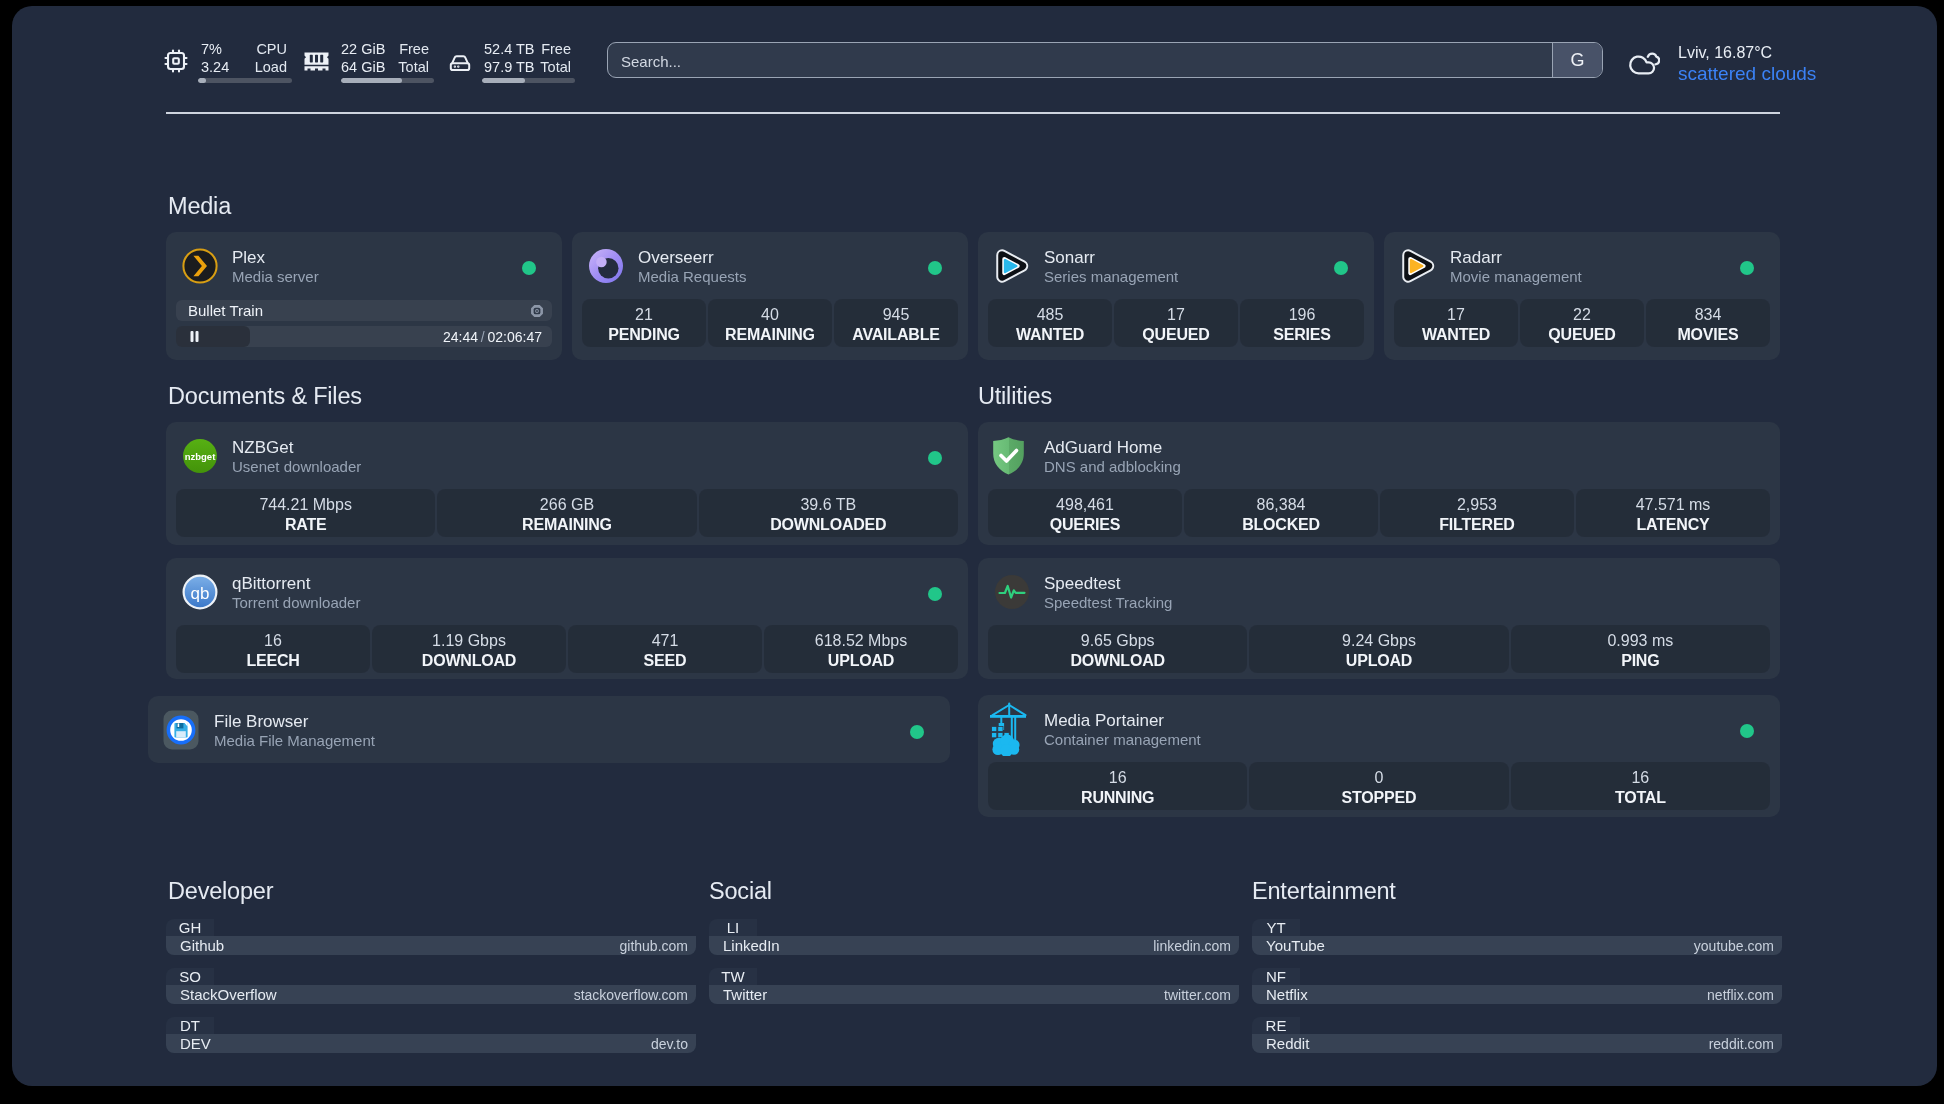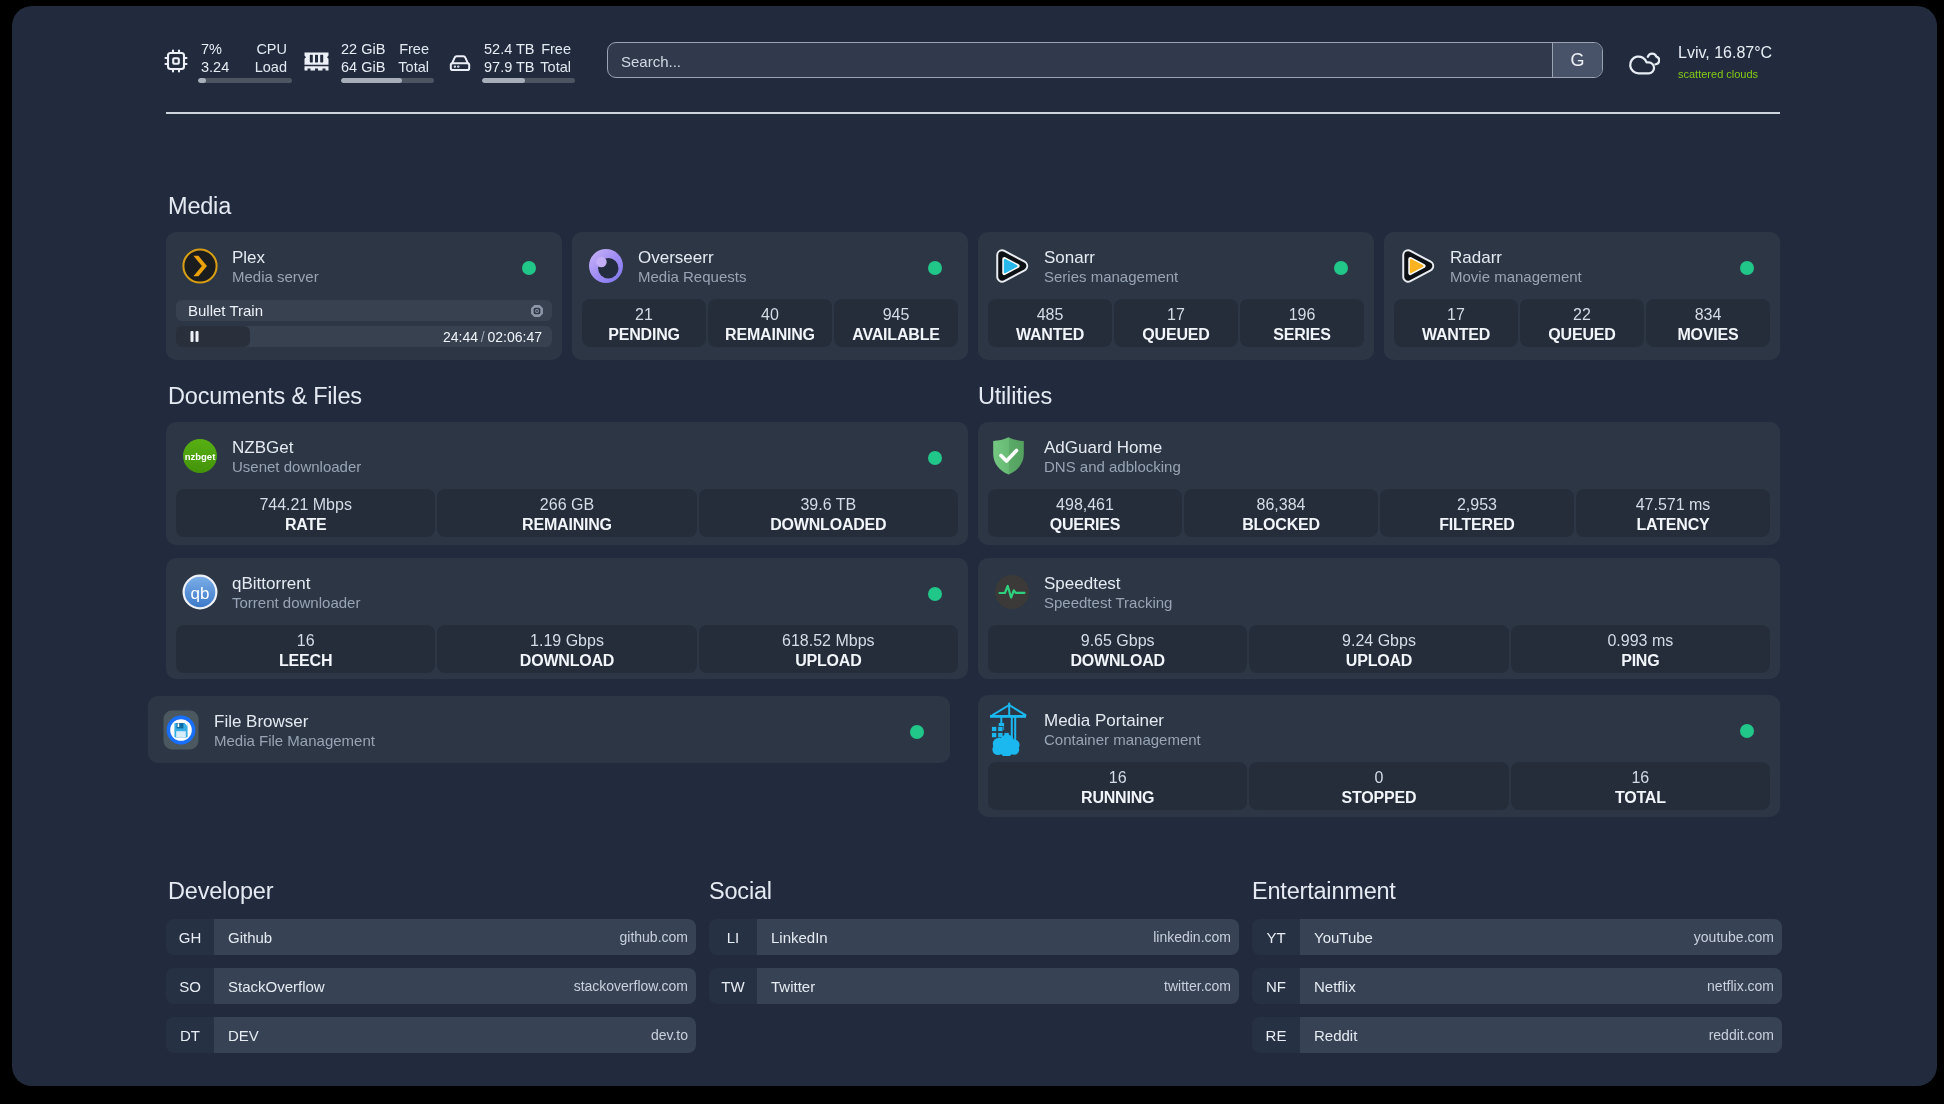--- a/index.html
+++ b/index.html
@@ -88,7 +88,7 @@
       <path d="M15.6 8.1a3.5 3.5 0 0 1 3.3-2.3 3.3 3.3 0 0 1 3.1 2.2 2.9 2.9 0 0 1-.7 5.7"></path>
     </svg>
 <div class="abs" style="left:1666px;top:37px;font-size:16px;color:#e9eef5;line-height:20px">Lviv, 16.87°C</div>
-<div class="abs" style="left:1666px;top:58.5px;font-size:11px;color:#84cc16;line-height:18px">scattered clouds</div>
+<div class="abs" style="left:1666px;top:58.5px;font-size:19px;color:#3b82f6;line-height:18px">scattered clouds</div>
 
 <div class="abs" style="left:154px;top:106px;width:1614px;height:2px;background:rgba(225,231,240,0.9)"></div>
 

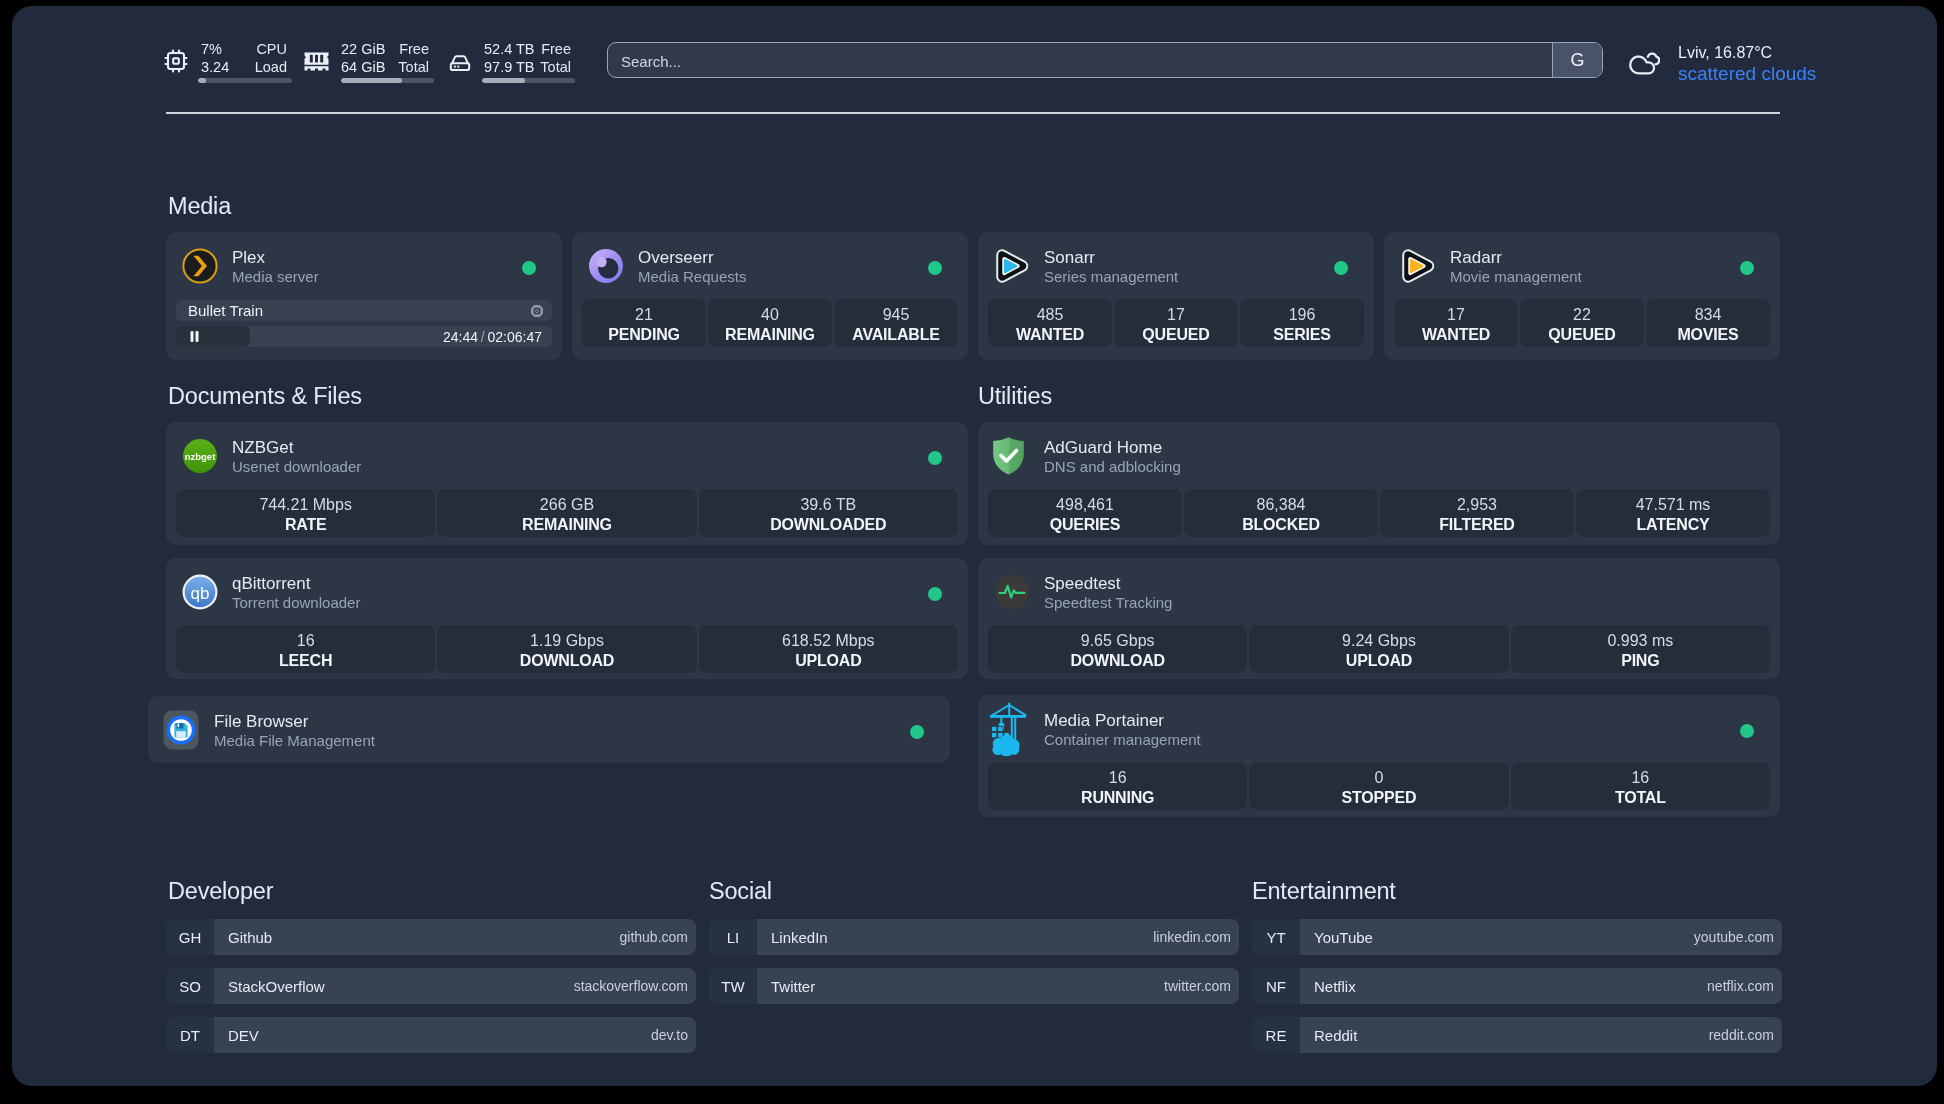--- a/index.html
+++ b/index.html
@@ -297,6 +297,10 @@
           <div class="l">DOWNLOAD</div>
         </div>
     <div class="stat">
+          <div class="v">471</div>
+          <div class="l">SEED</div>
+        </div>
+    <div class="stat">
           <div class="v">618.52 Mbps</div>
           <div class="l">UPLOAD</div>
         </div>

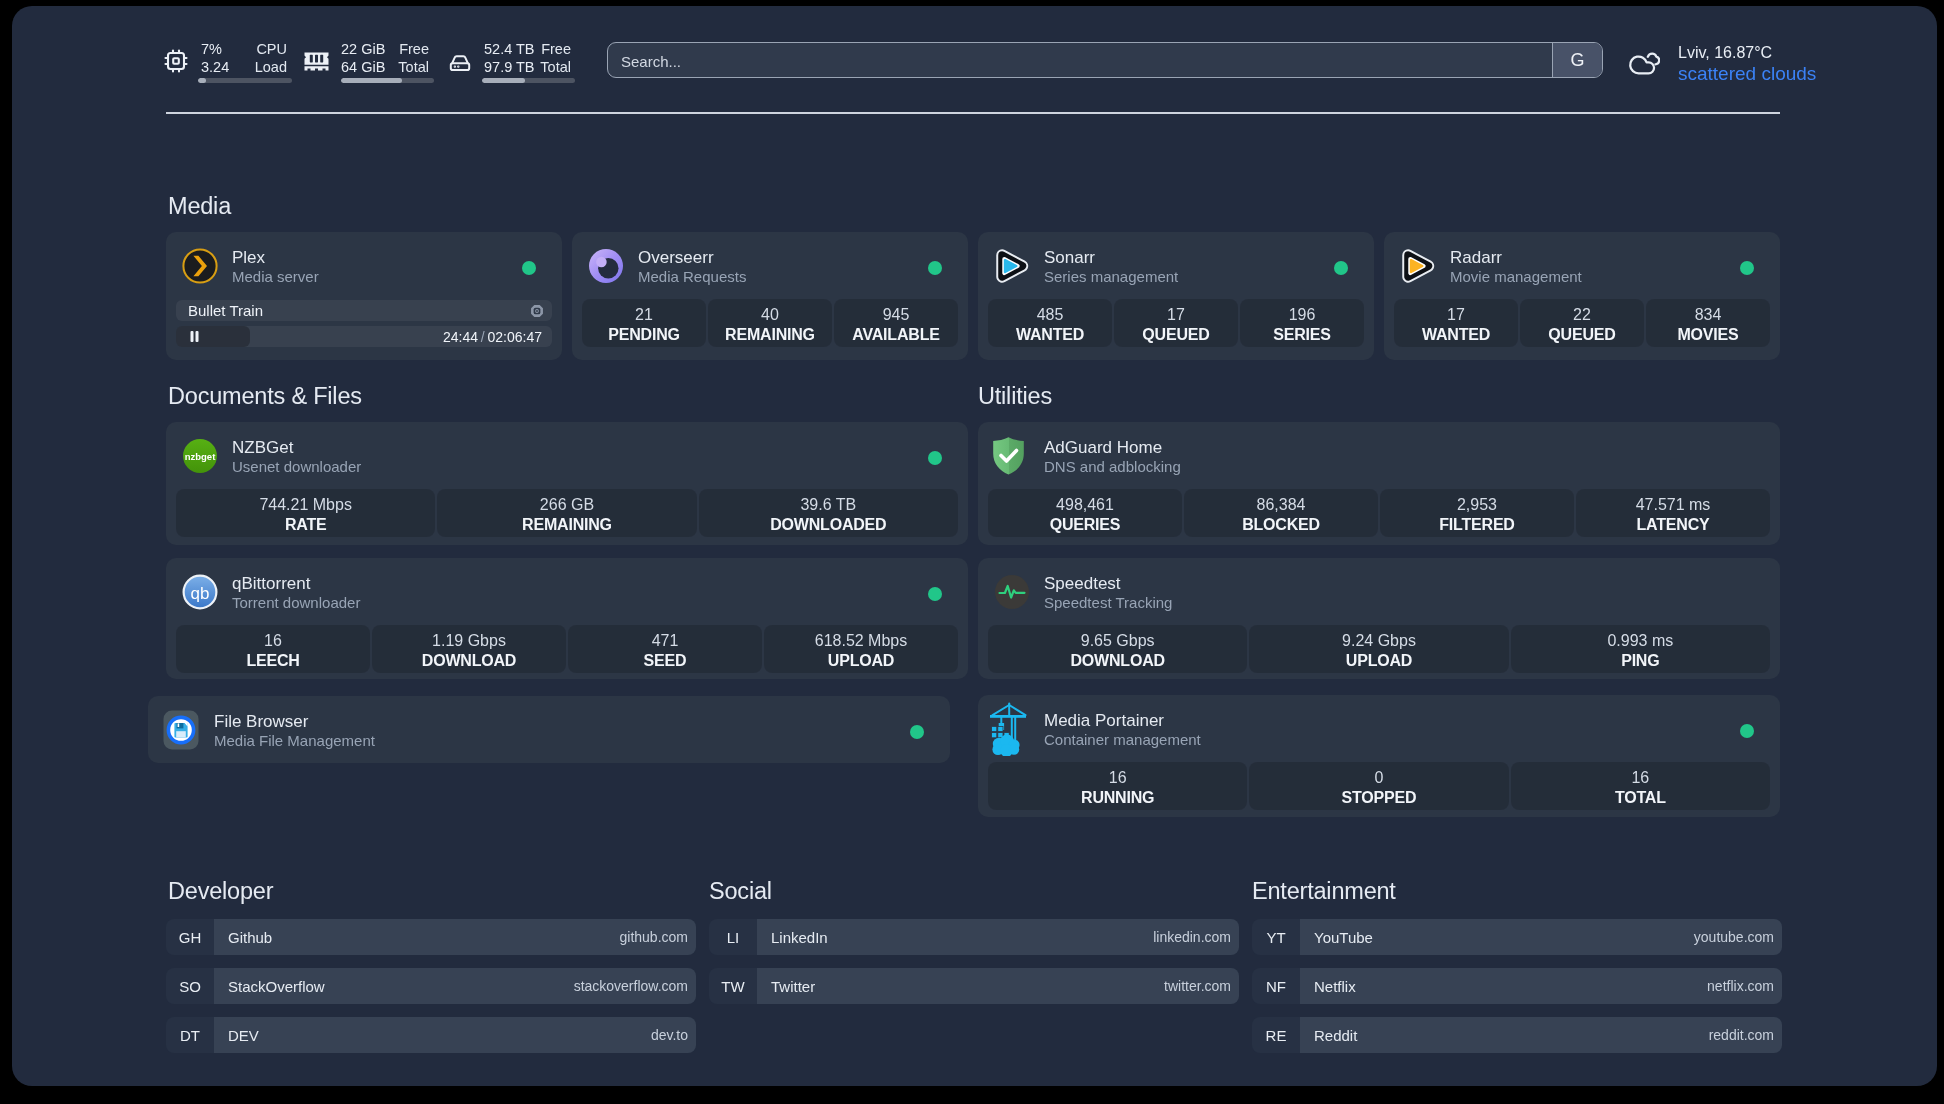--- a/index.html
+++ b/index.html
@@ -18,7 +18,7 @@
 .stat .l { font-size:16px; font-weight:700; color:#f2f5f9; line-height:19px; letter-spacing:-0.2px; }
 .mrow { position:absolute; left:10px; right:10px; height:21px; background:rgba(255,255,255,0.06); border-radius:6px; }
 .bmcol { position:absolute; width:530px; }
-.bm { position:absolute; left:0; width:530px; height:36px; display:flex; border-radius:8px; overflow:hidden; }
+.bm { position:absolute; left:0; width:530px; height:36px; display:flex; border-radius:8px; overflow:hidden;flex-direction:column; }
 .bm .ab { width:48px; background:#273144; display:flex; align-items:center; justify-content:center; font-size:15px; color:#e8edf3; flex:none; }
 .bm .nm { flex:1; background:#374254; display:flex; align-items:center; padding:0 8px 0 14px; font-size:15px; color:#e6ebf2; }
 .bm .url { margin-left:auto; font-size:14px; color:#c8d0dc; }

